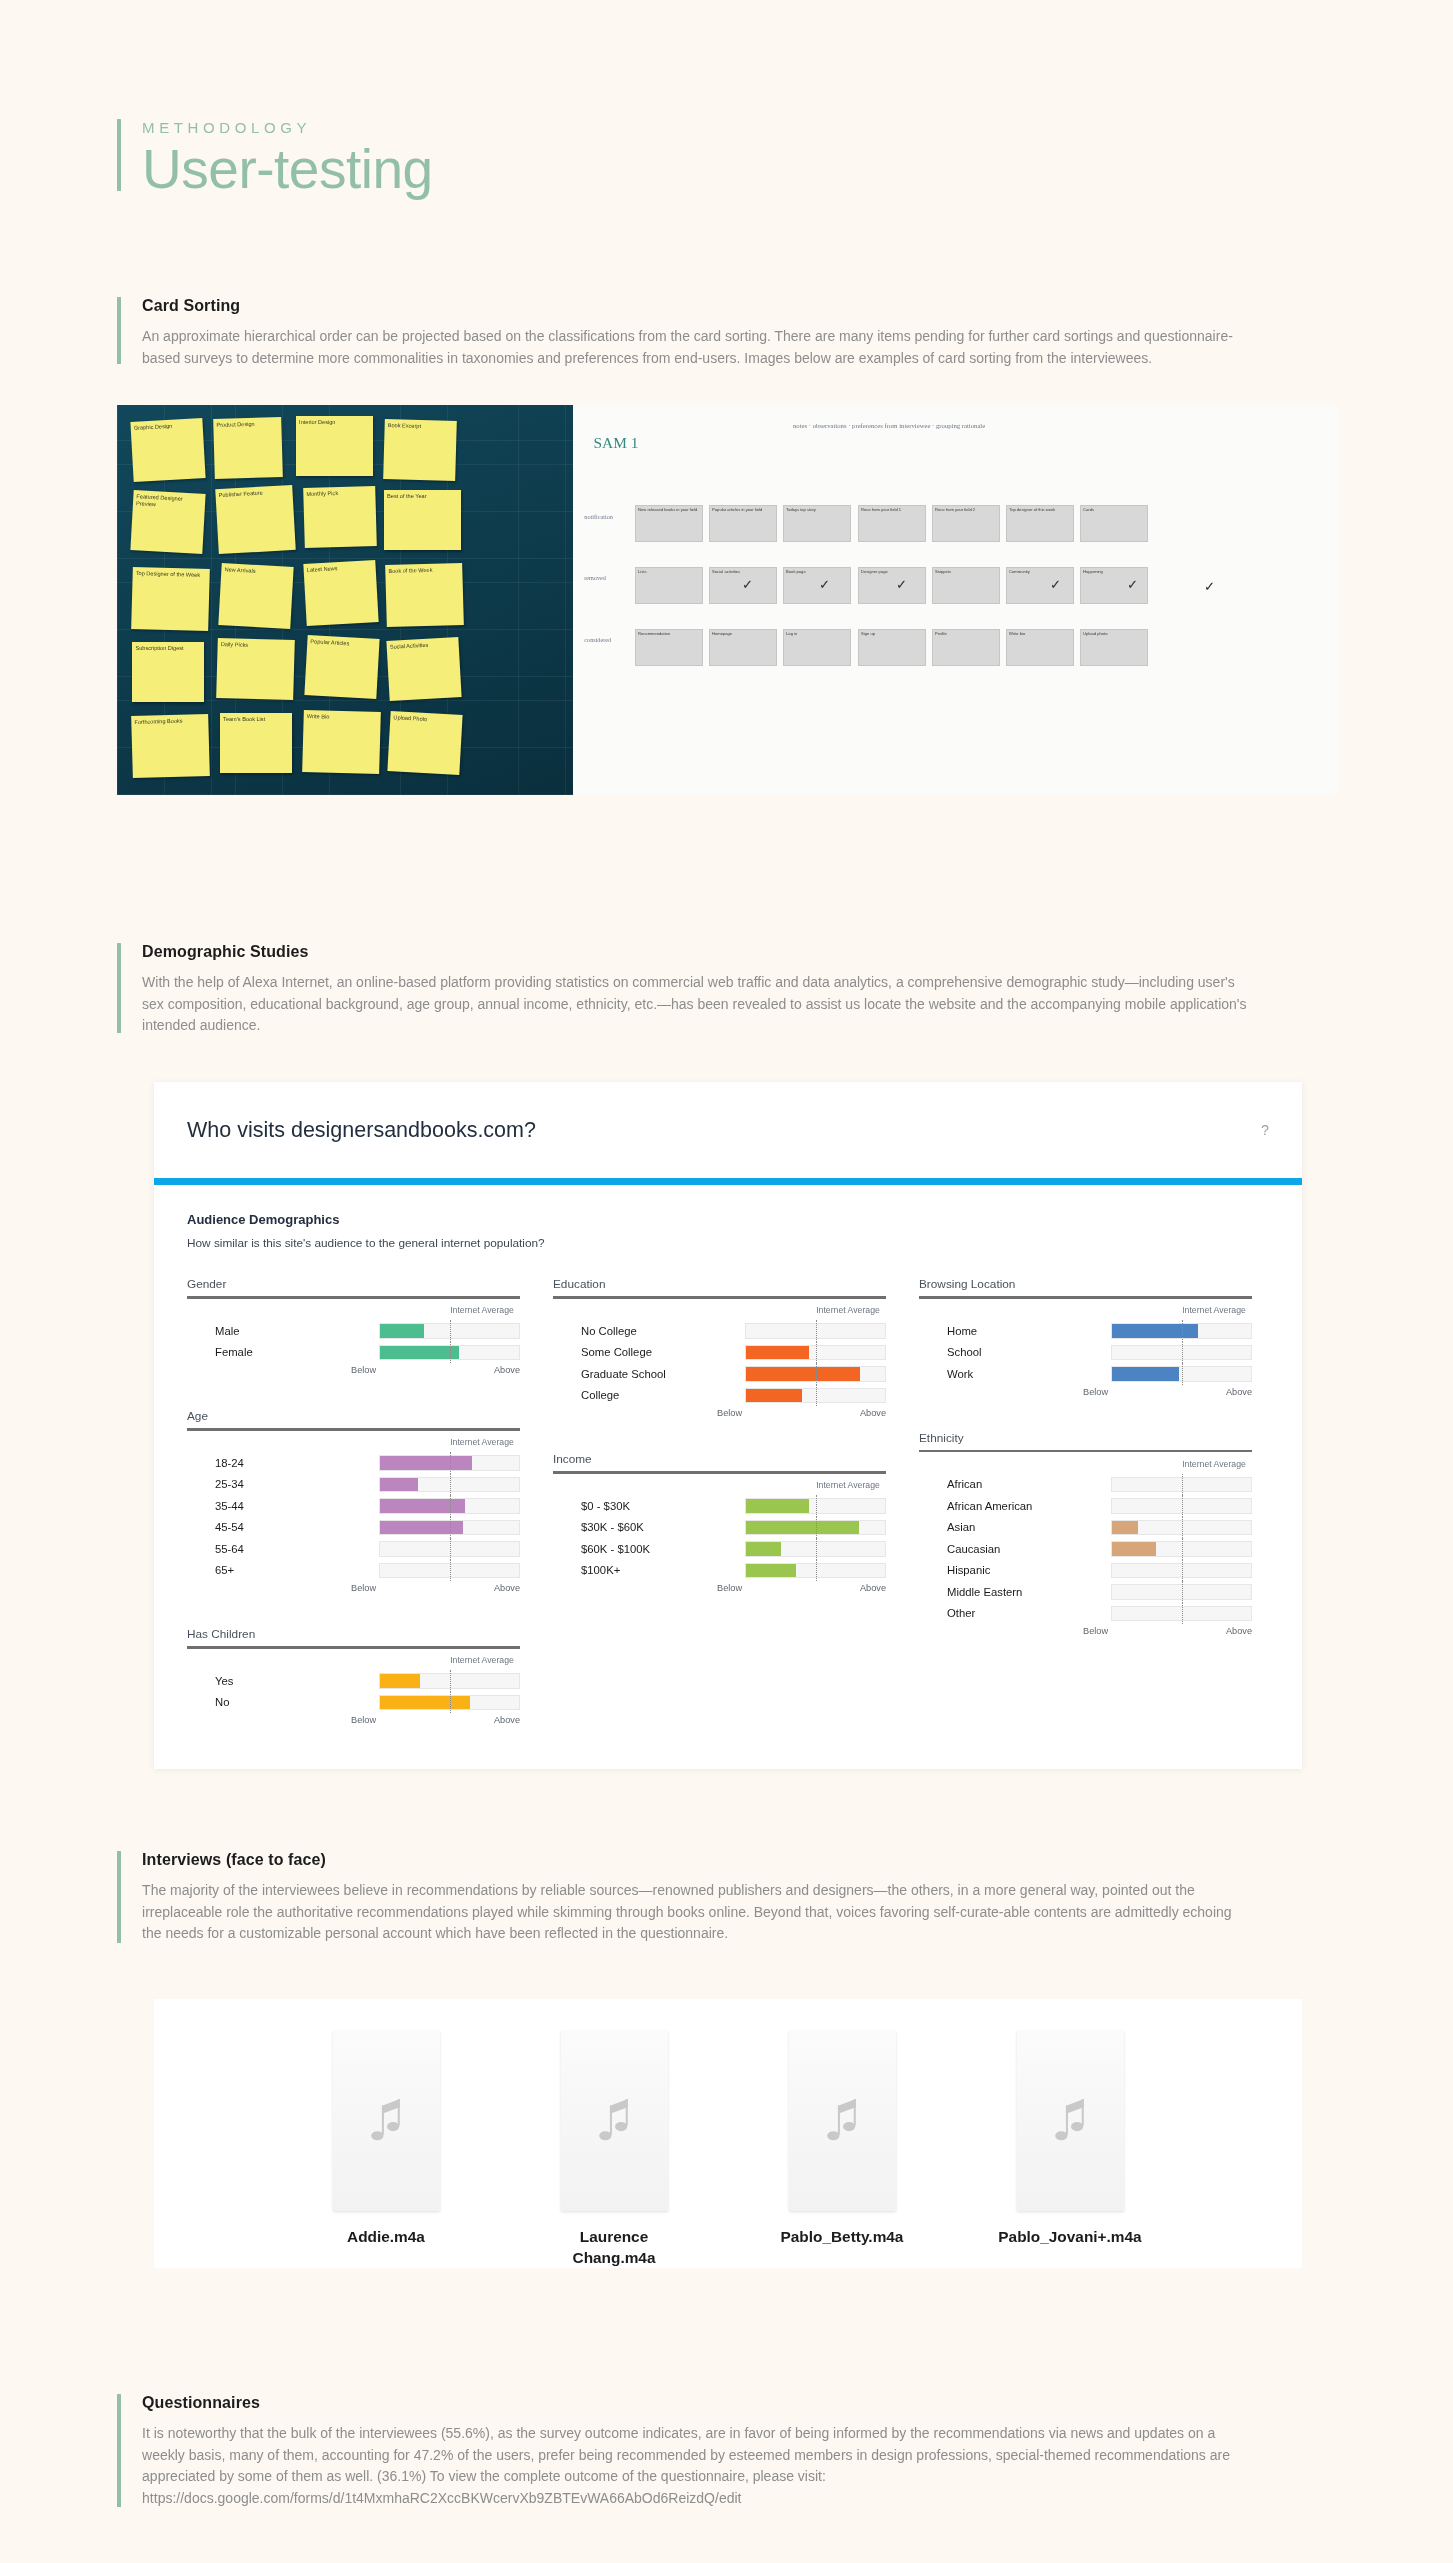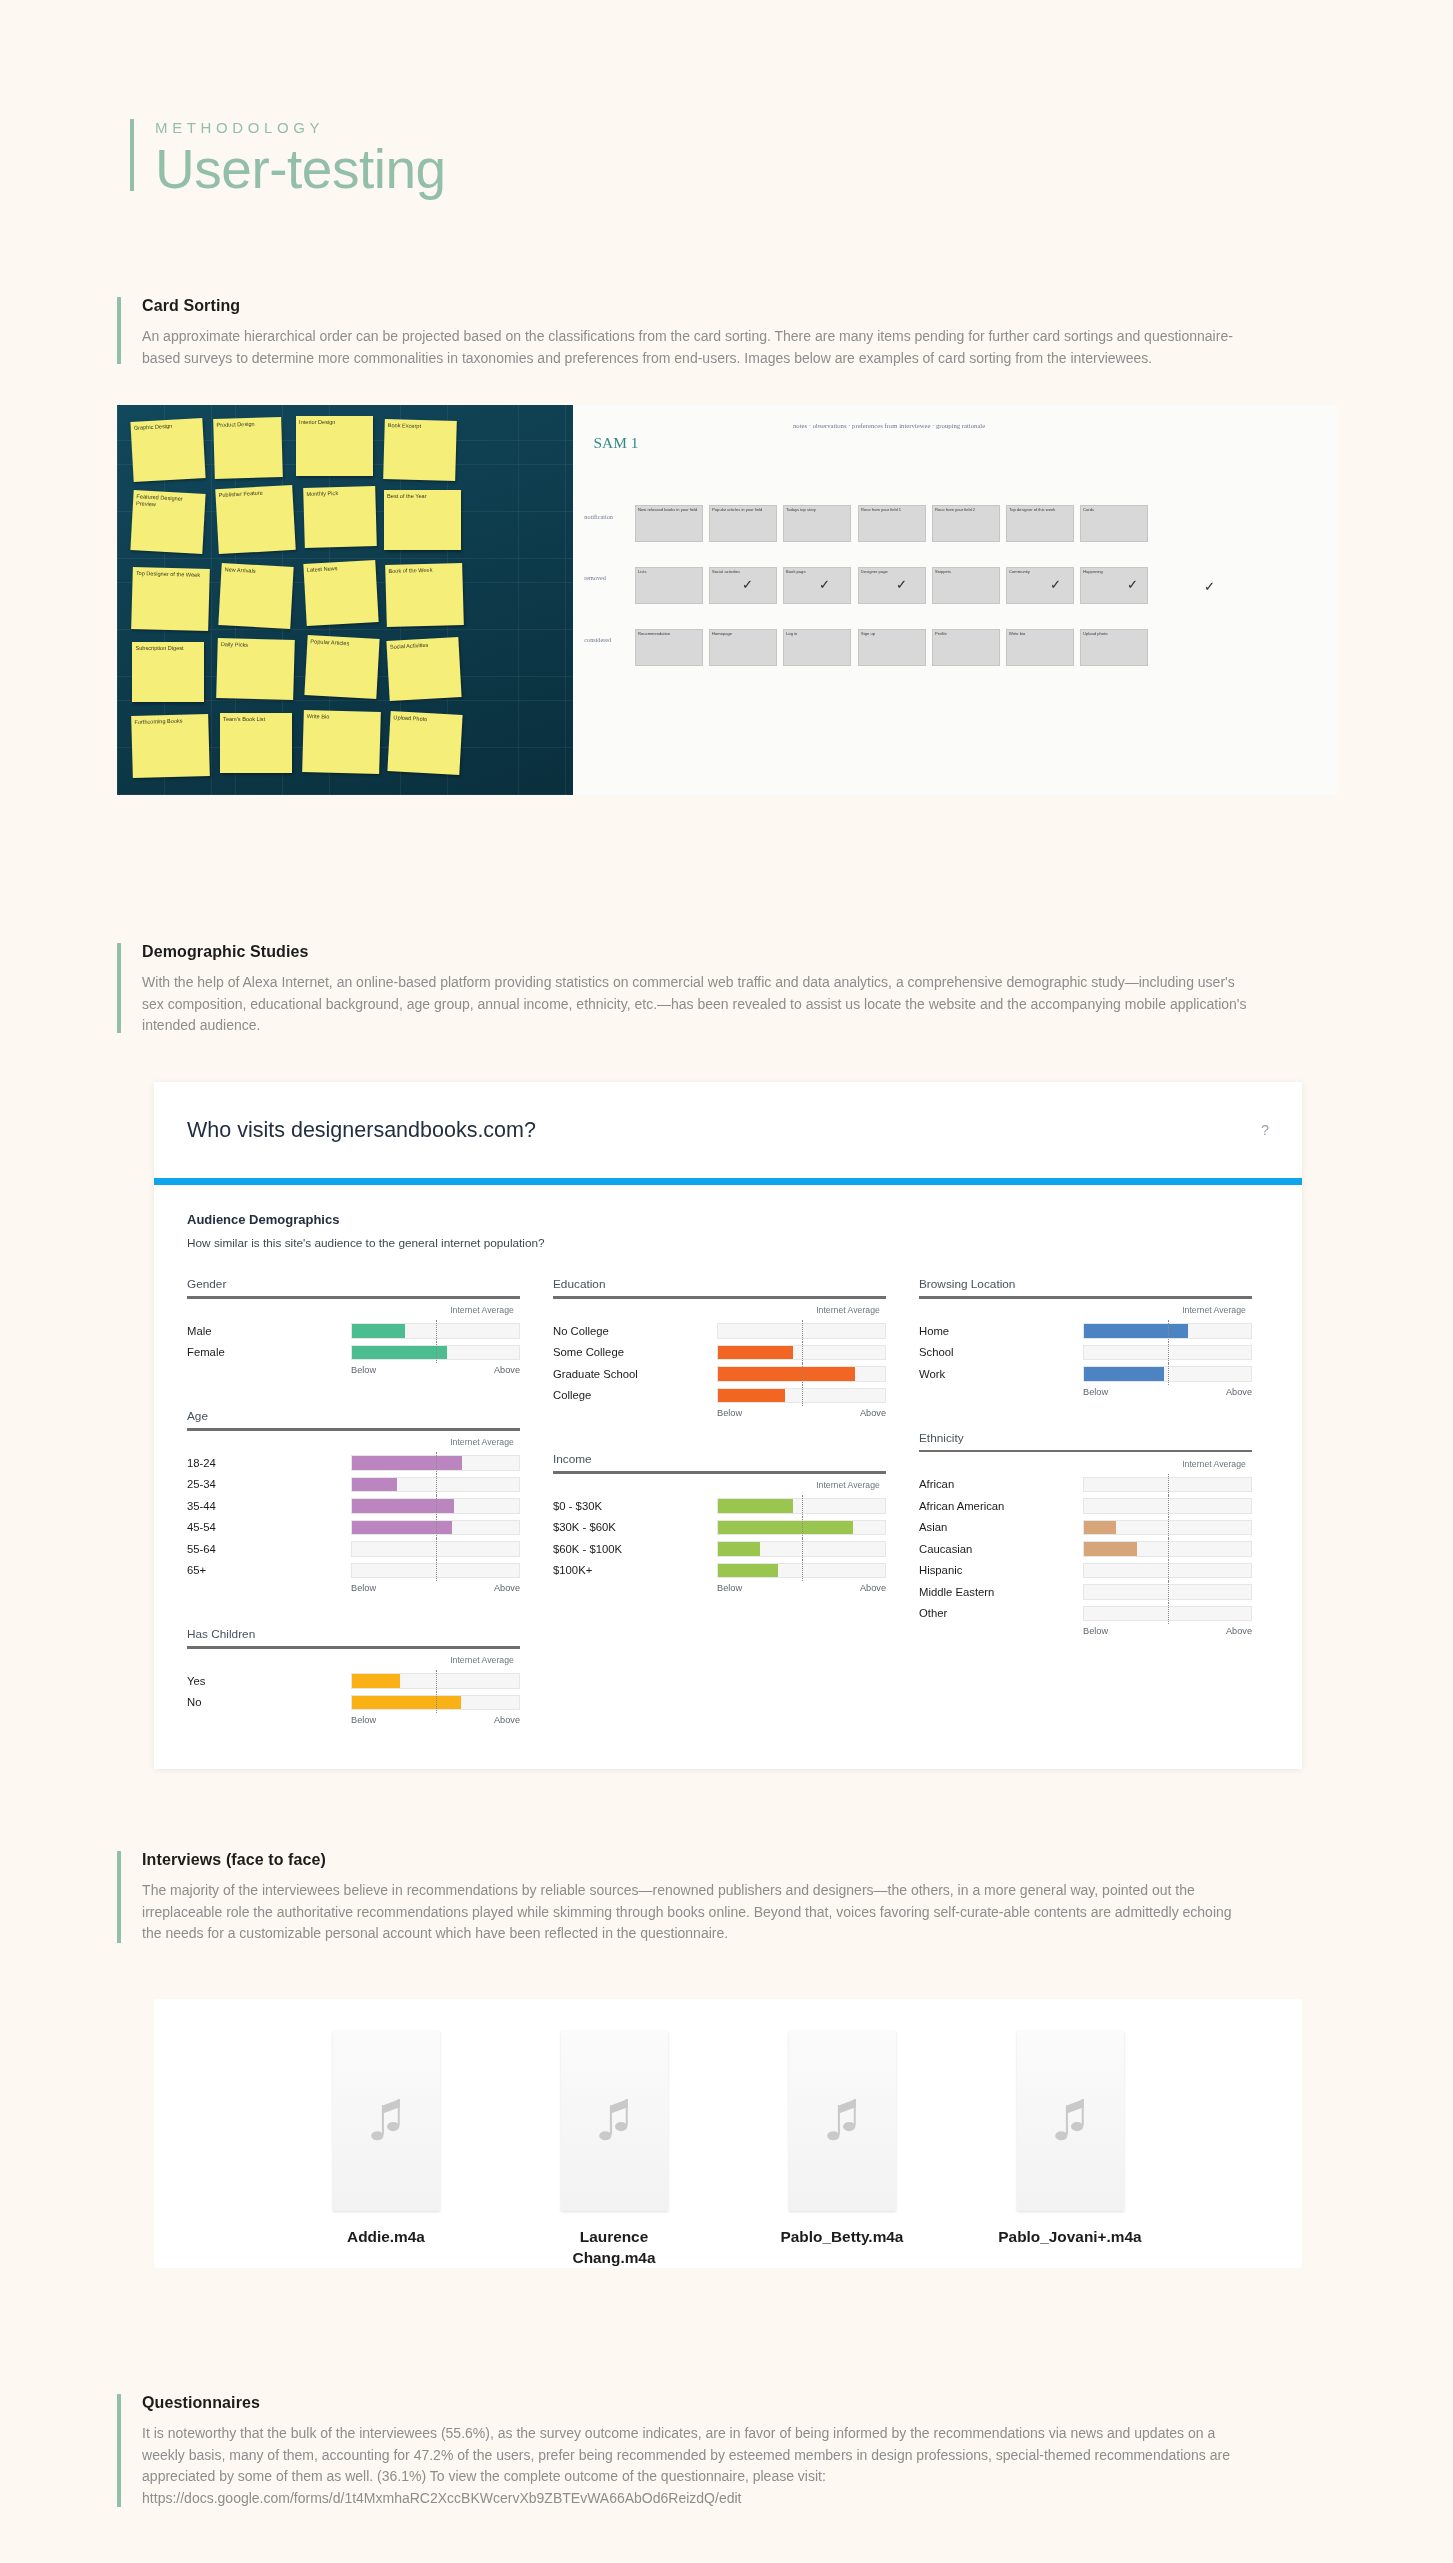--- a/index.html
+++ b/index.html
@@ -12,7 +12,7 @@
     overflow:hidden;
   }
   
-  .page-header { position:absolute; left:130px; top:119px; display:flex; }
+  .page-header { position:absolute; left:117px; top:119px; display:flex; }
   .accent-rule { width:3.6px; background:#93bfa8; border-radius:0.5px; }
   .header-text { padding-left:21.5px; }
   .eyebrow {

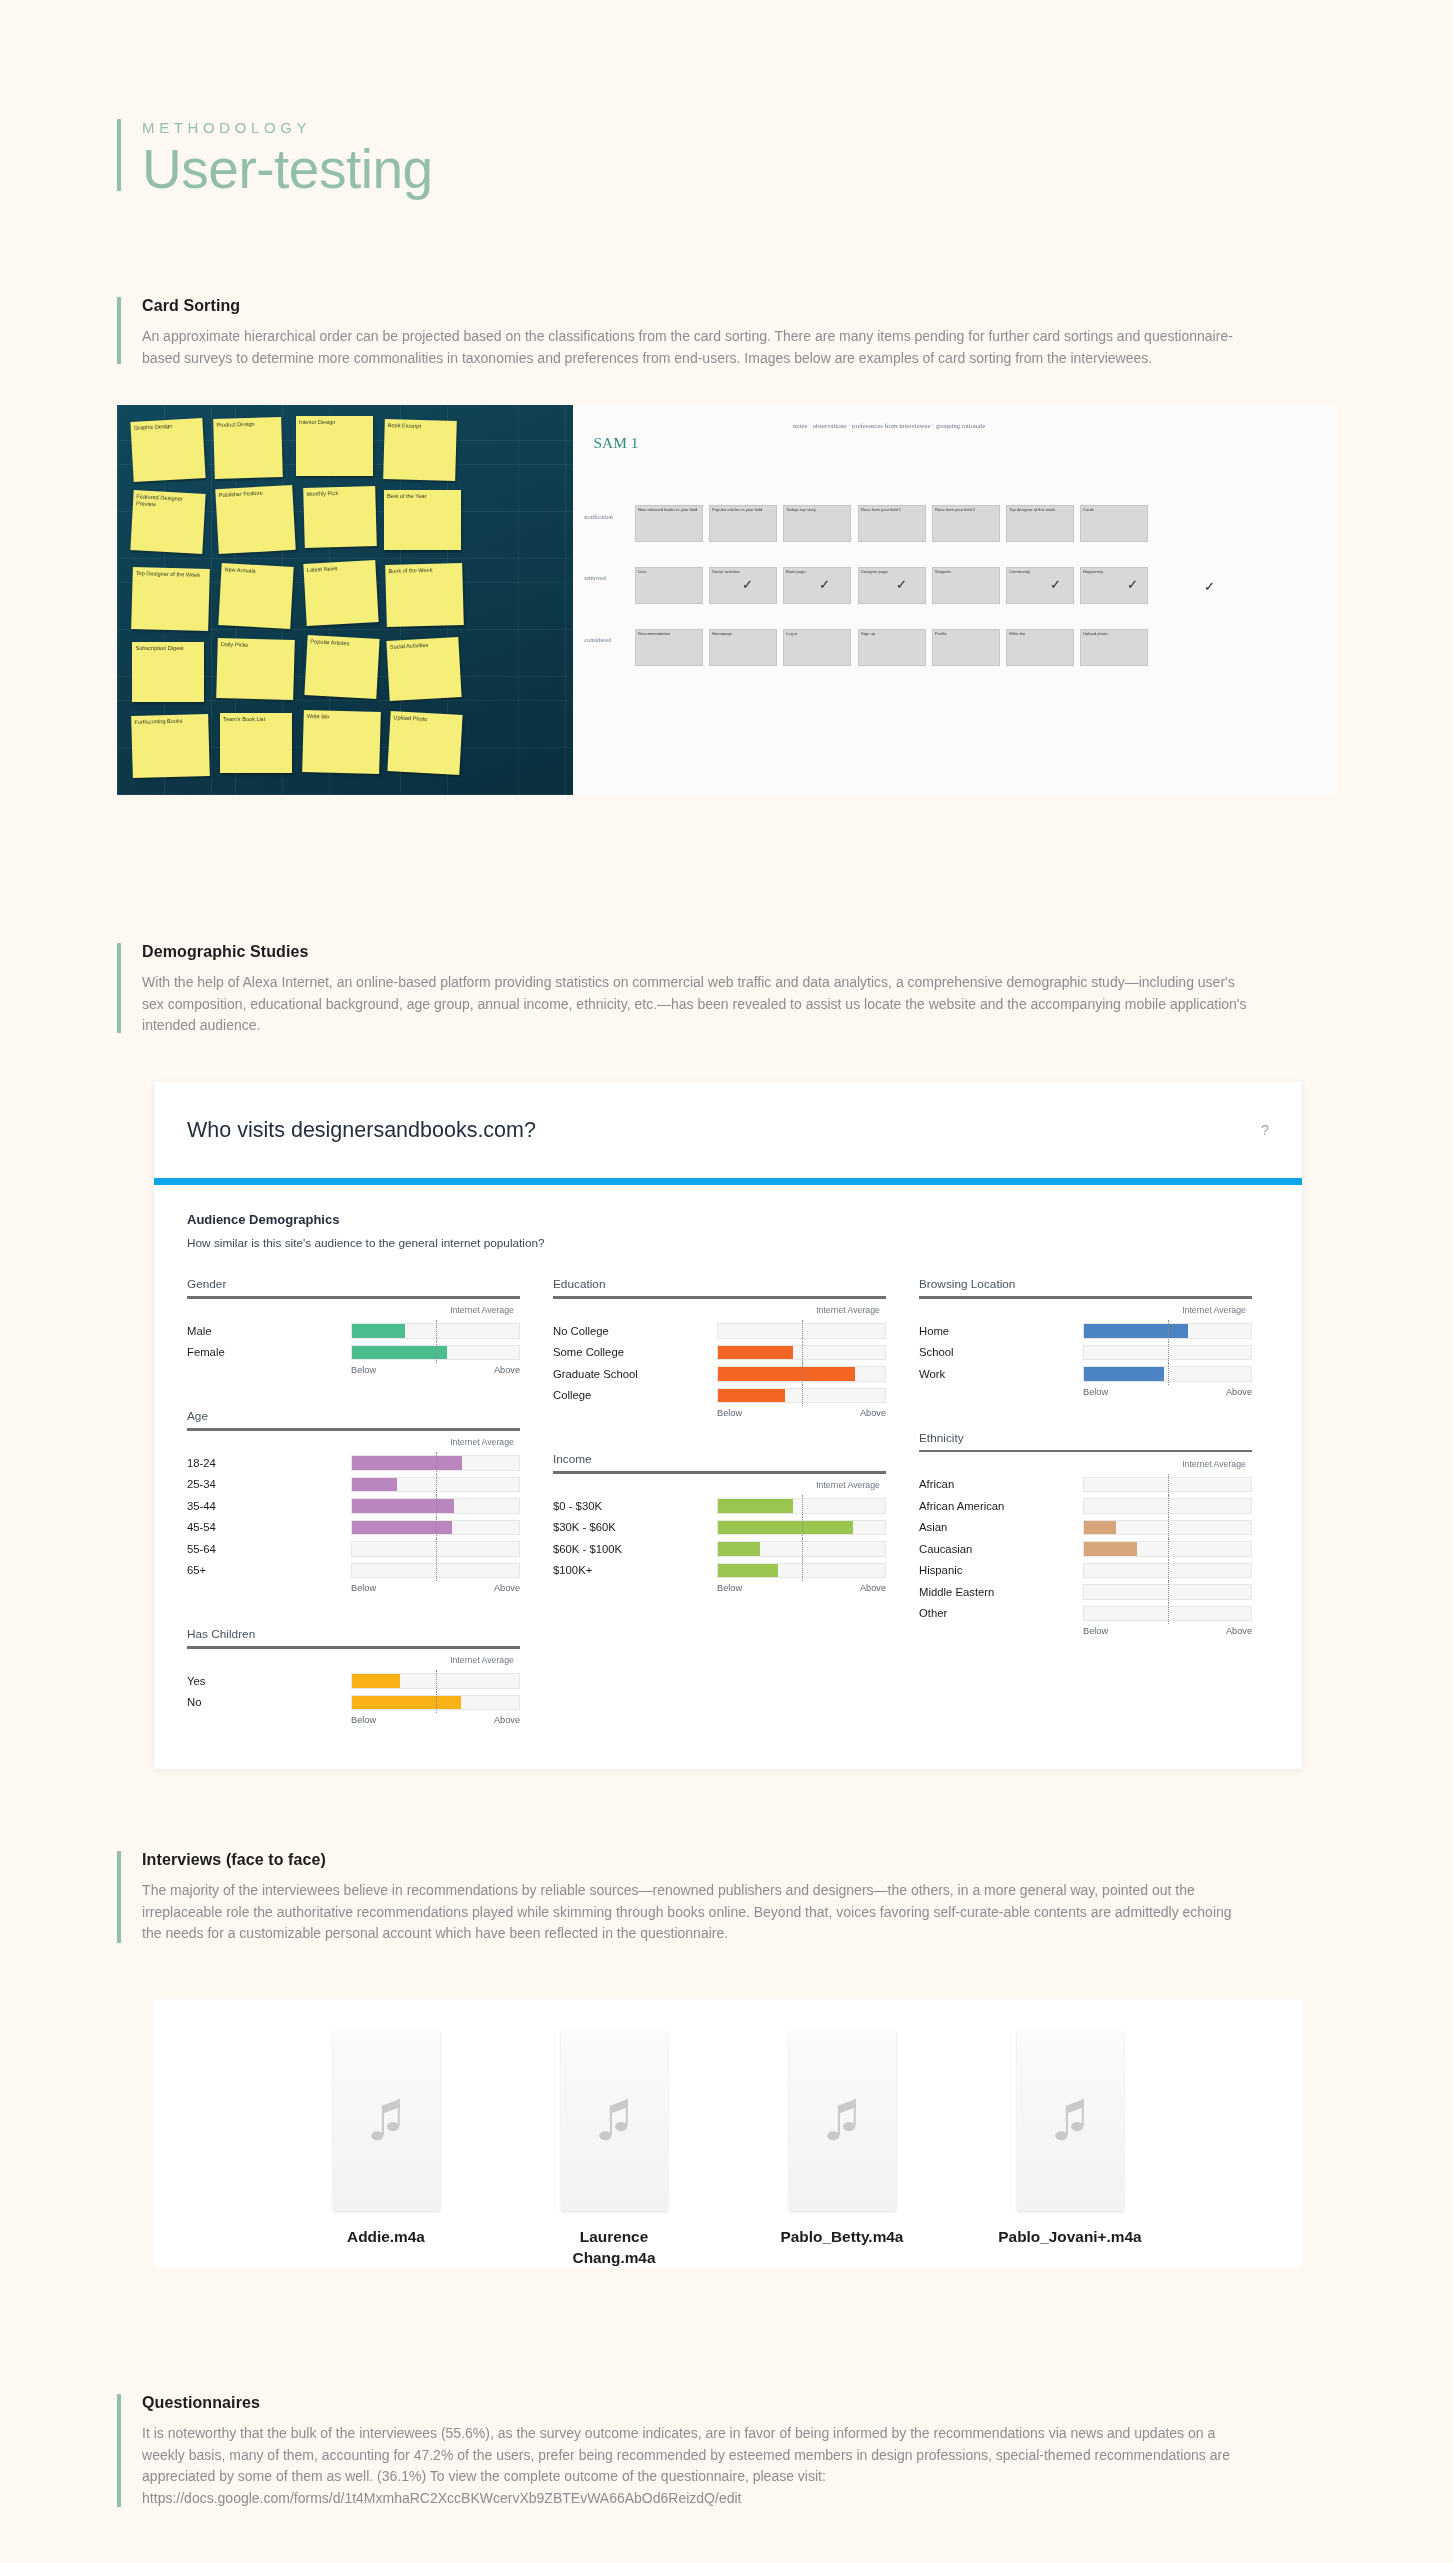--- a/index.html
+++ b/index.html
@@ -66,7 +66,7 @@
   .ia-label { font-size:8.7px; color:#6d7680; text-align:right; margin:6.2px 0 7.2px 0;
               padding-right:6.2px; }
   .demo-row { display:flex; align-items:center; height:17.4px; margin-bottom:4.1px; }
-  .demo-row .cat { width:164px; font-size:11.3px; color:#1b1b1b; }
+  .demo-row .cat { width:164px; font-size:11.3px; color:#1b1b1b;margin-left:28px; }
   .track { position:relative; flex:1; height:15.4px; background:#f6f6f6; border:0.5px solid #e6e6e6; }
   .track .mid { position:absolute; left:50%; top:-4.1px; bottom:-4.1px; width:0;
                 border-left:1.5px dotted #8a8a8a; }

